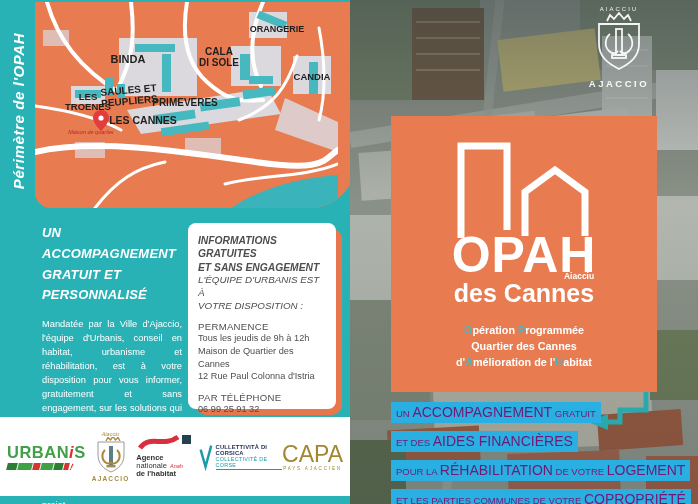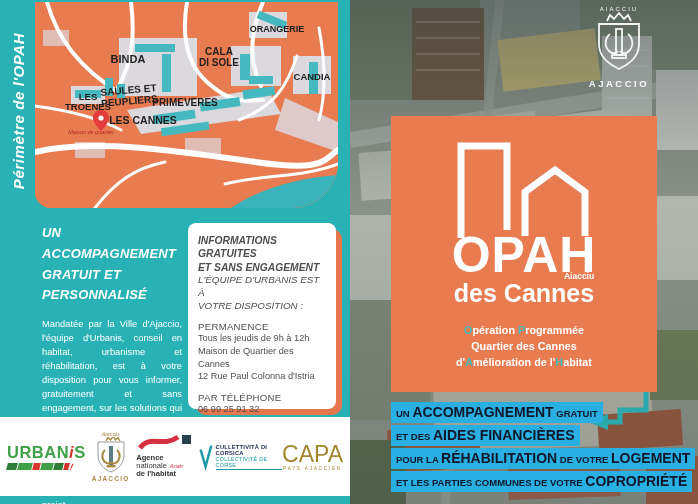--- a/index.html
+++ b/index.html
@@ -21,7 +21,7 @@
 
   .map {
     position:absolute; left:35px; top:2px; width:303px; height:206px;
-    background:#e87b50; border-radius:0 0 46px 16px; overflow:hidden;
+    background:#e87b50; border-radius:0 0 46px 16px; overflow:hidden;padding-left:18px;
   }
   .map svg { position:absolute; left:0; top:0; }
   .mlab {

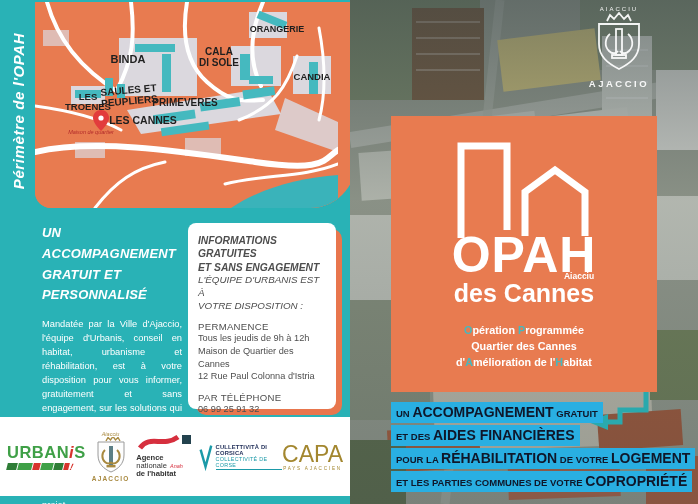--- a/index.html
+++ b/index.html
@@ -98,8 +98,8 @@
 
   .banner { position:absolute; left:41px; top:402px; }
   .bline {
-    background:#29afe2; color:#0f172a; font-weight:bold;
-    width:fit-content; padding:1px 5px 2px; margin-bottom:2px; white-space:nowrap;
+    background:#29afe2; color:#701a75; font-weight:normal;
+    width:fit-content; padding:1px 5px 2px; margin-bottom:8px; white-space:nowrap;
   }
   .sm { font-size:9.5px; } .bg { font-size:14px; }
   .arrow { position:absolute; left:232px; top:388px; }

